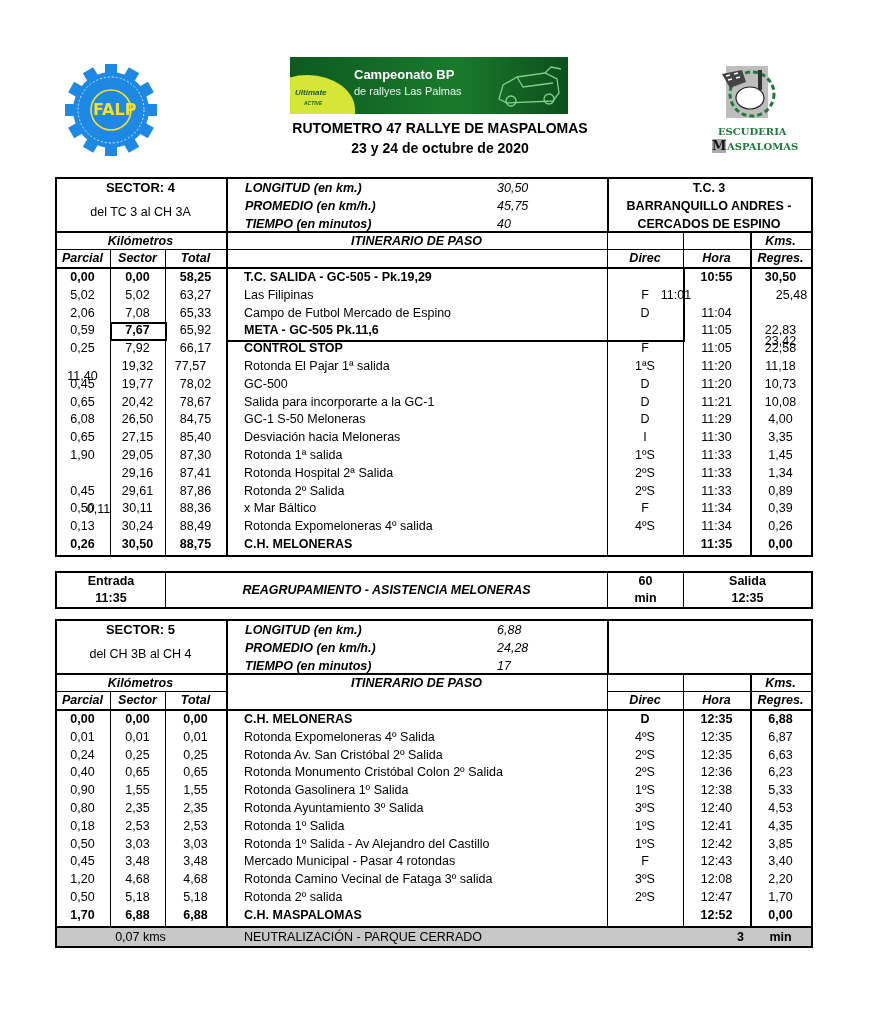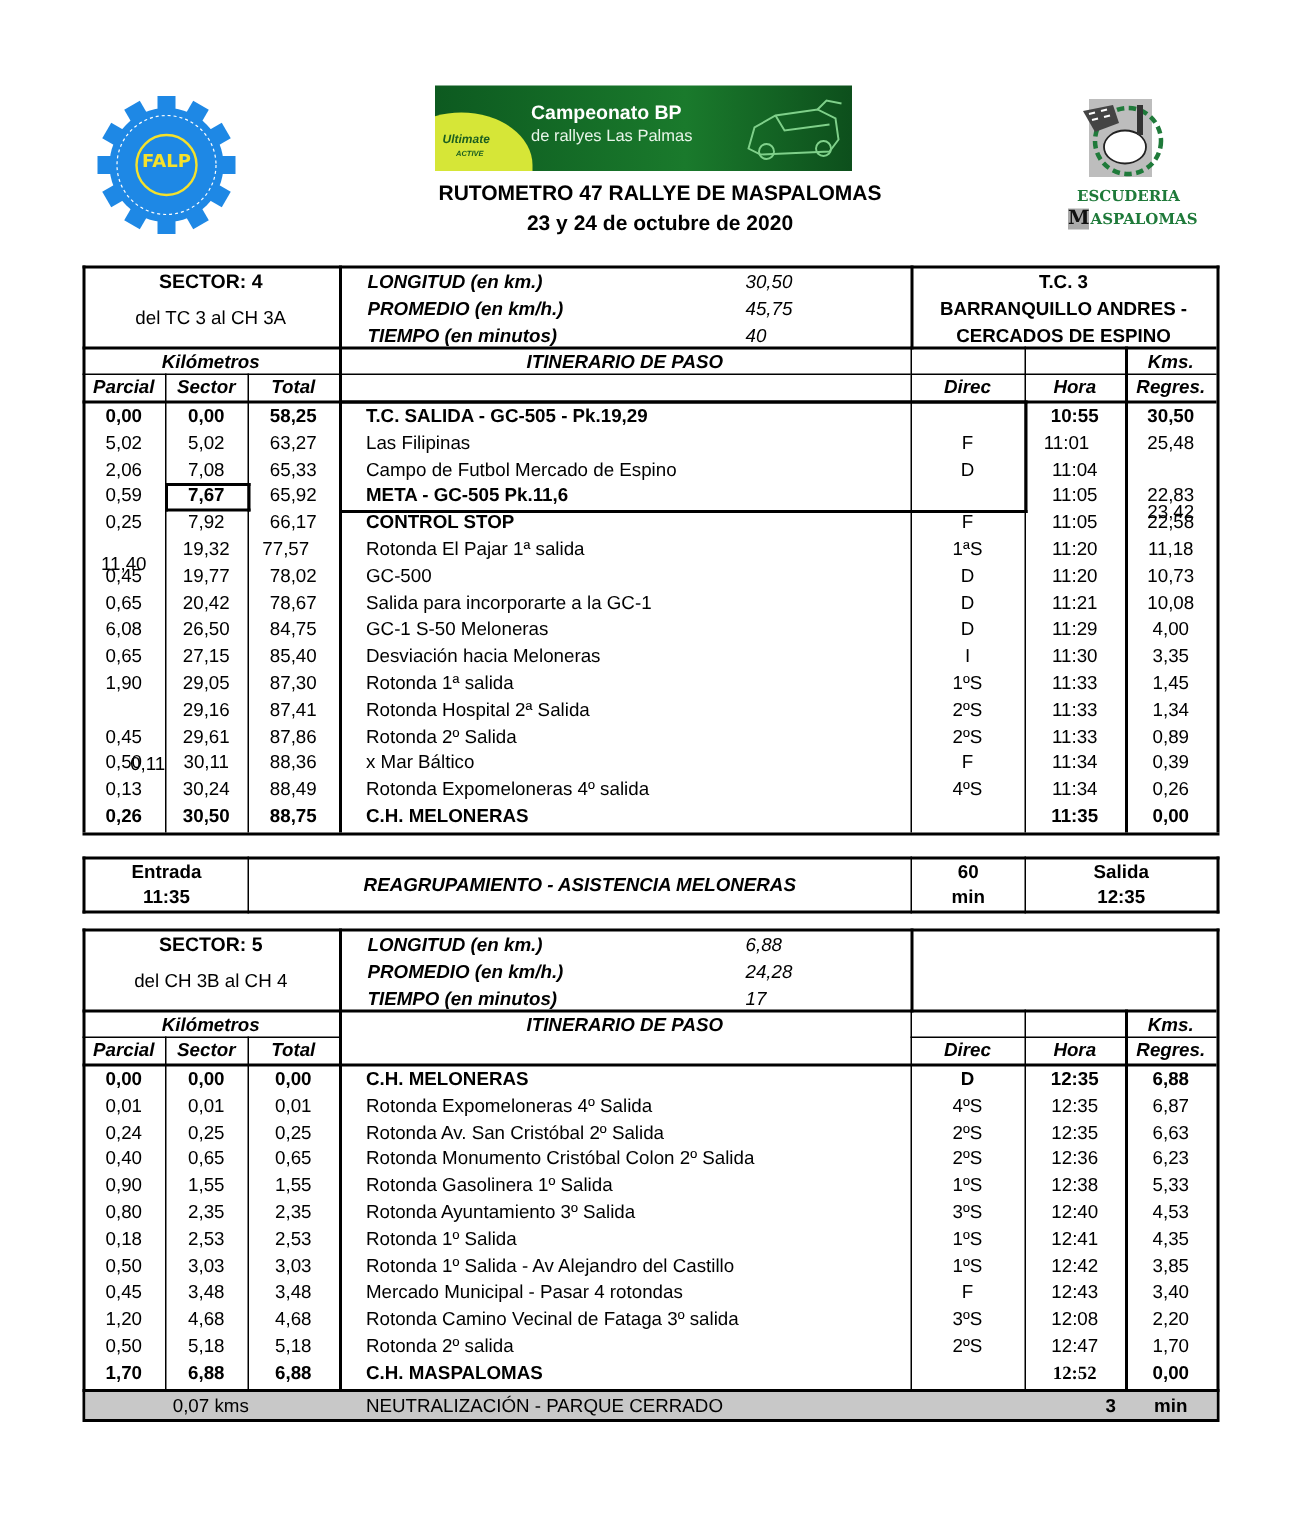--- a/index.html
+++ b/index.html
@@ -55,7 +55,7 @@
       <circle r="20" fill="#1e88e5" stroke="#f5e12b" stroke-width="1.6"></circle>
     </g>
   </svg>
-  <div class="abs" style="left:31px;top:36px;width:36px;text-align:center;font-size:12px;font-weight:bold;color:#f5e12b;font-family:'DejaVu Sans',sans-serif;">FALP</div>
+  <div class="abs" style="left:31px;top:36px;width:36px;text-align:center;font-size:16px;font-weight:bold;color:#f5e12b;font-family:'DejaVu Sans',sans-serif;">FALP</div>
 </div>
 
 <div class="abs banner">

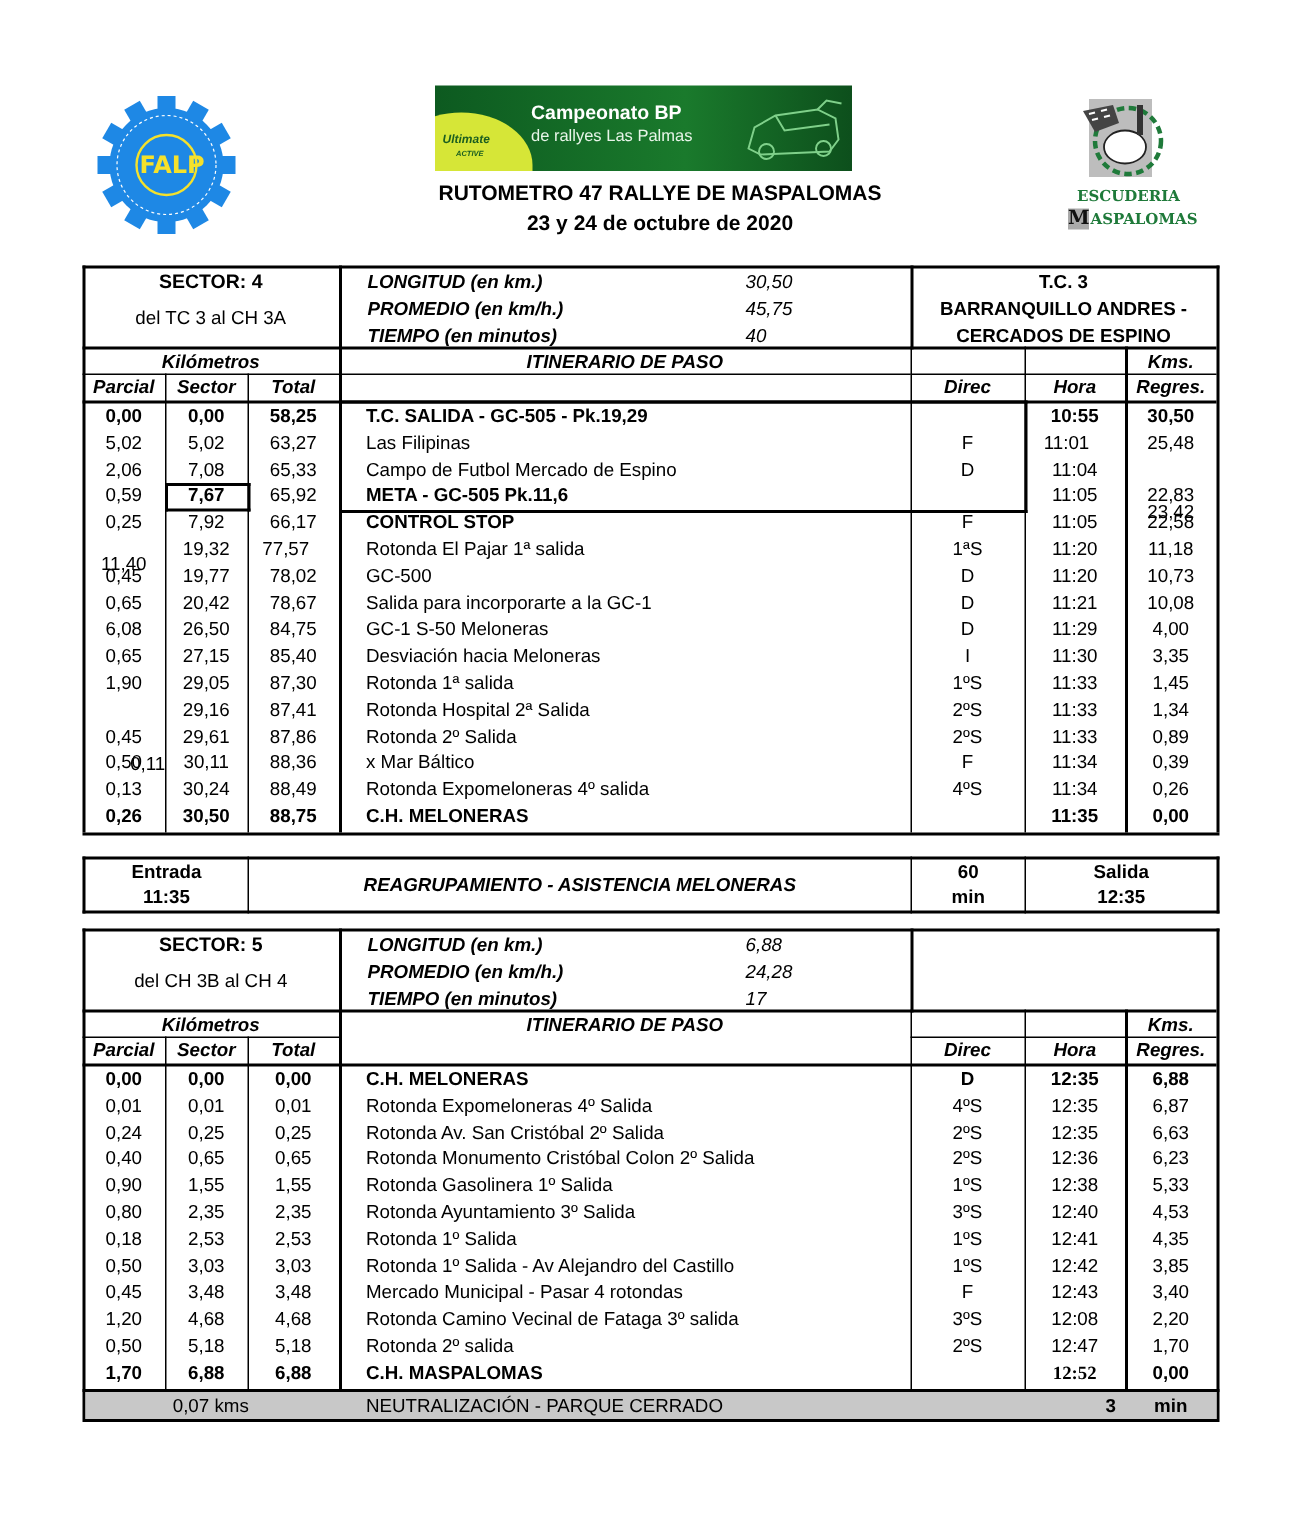--- a/index.html
+++ b/index.html
@@ -142,7 +142,7 @@
     <div class="c ctr" style="left:165px;top:286.8px;width:61px;">63,27</div>
     <div class="c" style="left:244px;top:286.8px;">Las Filipinas</div>
     <div class="c ctr" style="left:607px;top:286.8px;width:76px;">F</div>
-    <div class="c ctr" style="left:683px;top:286.8px;width:56px;">11:01</div>
+    <div class="c ctr" style="left:648px;top:286.8px;width:56px;">11:01</div>
     <div class="c ctr" style="left:750px;top:286.8px;width:61px;">25,48</div>
     <div class="c ctr" style="left:55px;top:304.6px;width:55px;">2,06</div>
     <div class="c ctr" style="left:110px;top:304.6px;width:55px;">7,08</div>

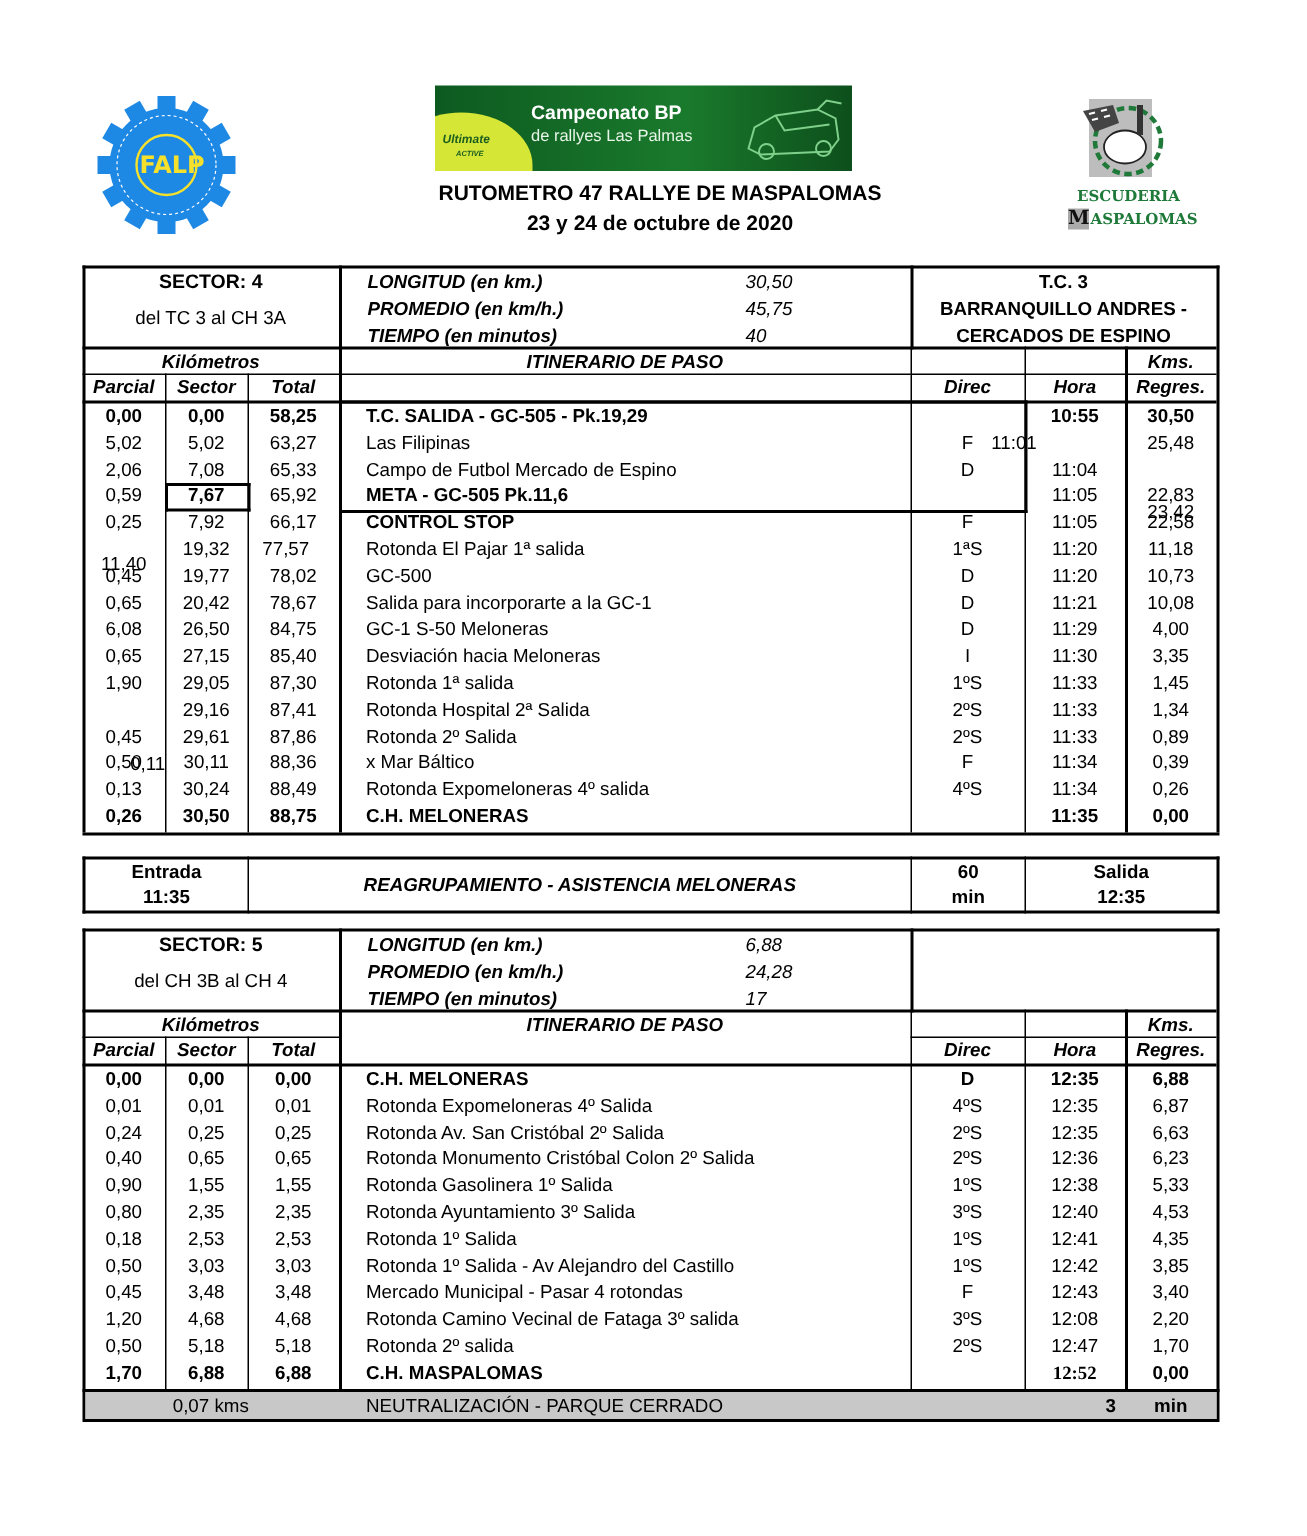--- a/index.html
+++ b/index.html
@@ -143,7 +143,7 @@
     <div class="c" style="left:244px;top:286.8px;">Las Filipinas</div>
     <div class="c ctr" style="left:607px;top:286.8px;width:76px;">F</div>
     <div class="c ctr" style="left:648px;top:286.8px;width:56px;">11:01</div>
-    <div class="c ctr" style="left:750px;top:286.8px;width:61px;">25,48</div>
+    <div class="c ctr" style="left:750px;top:286.8px;width:61px;padding-left:11px;">25,48</div>
     <div class="c ctr" style="left:55px;top:304.6px;width:55px;">2,06</div>
     <div class="c ctr" style="left:110px;top:304.6px;width:55px;">7,08</div>
     <div class="c ctr" style="left:165px;top:304.6px;width:61px;">65,33</div>

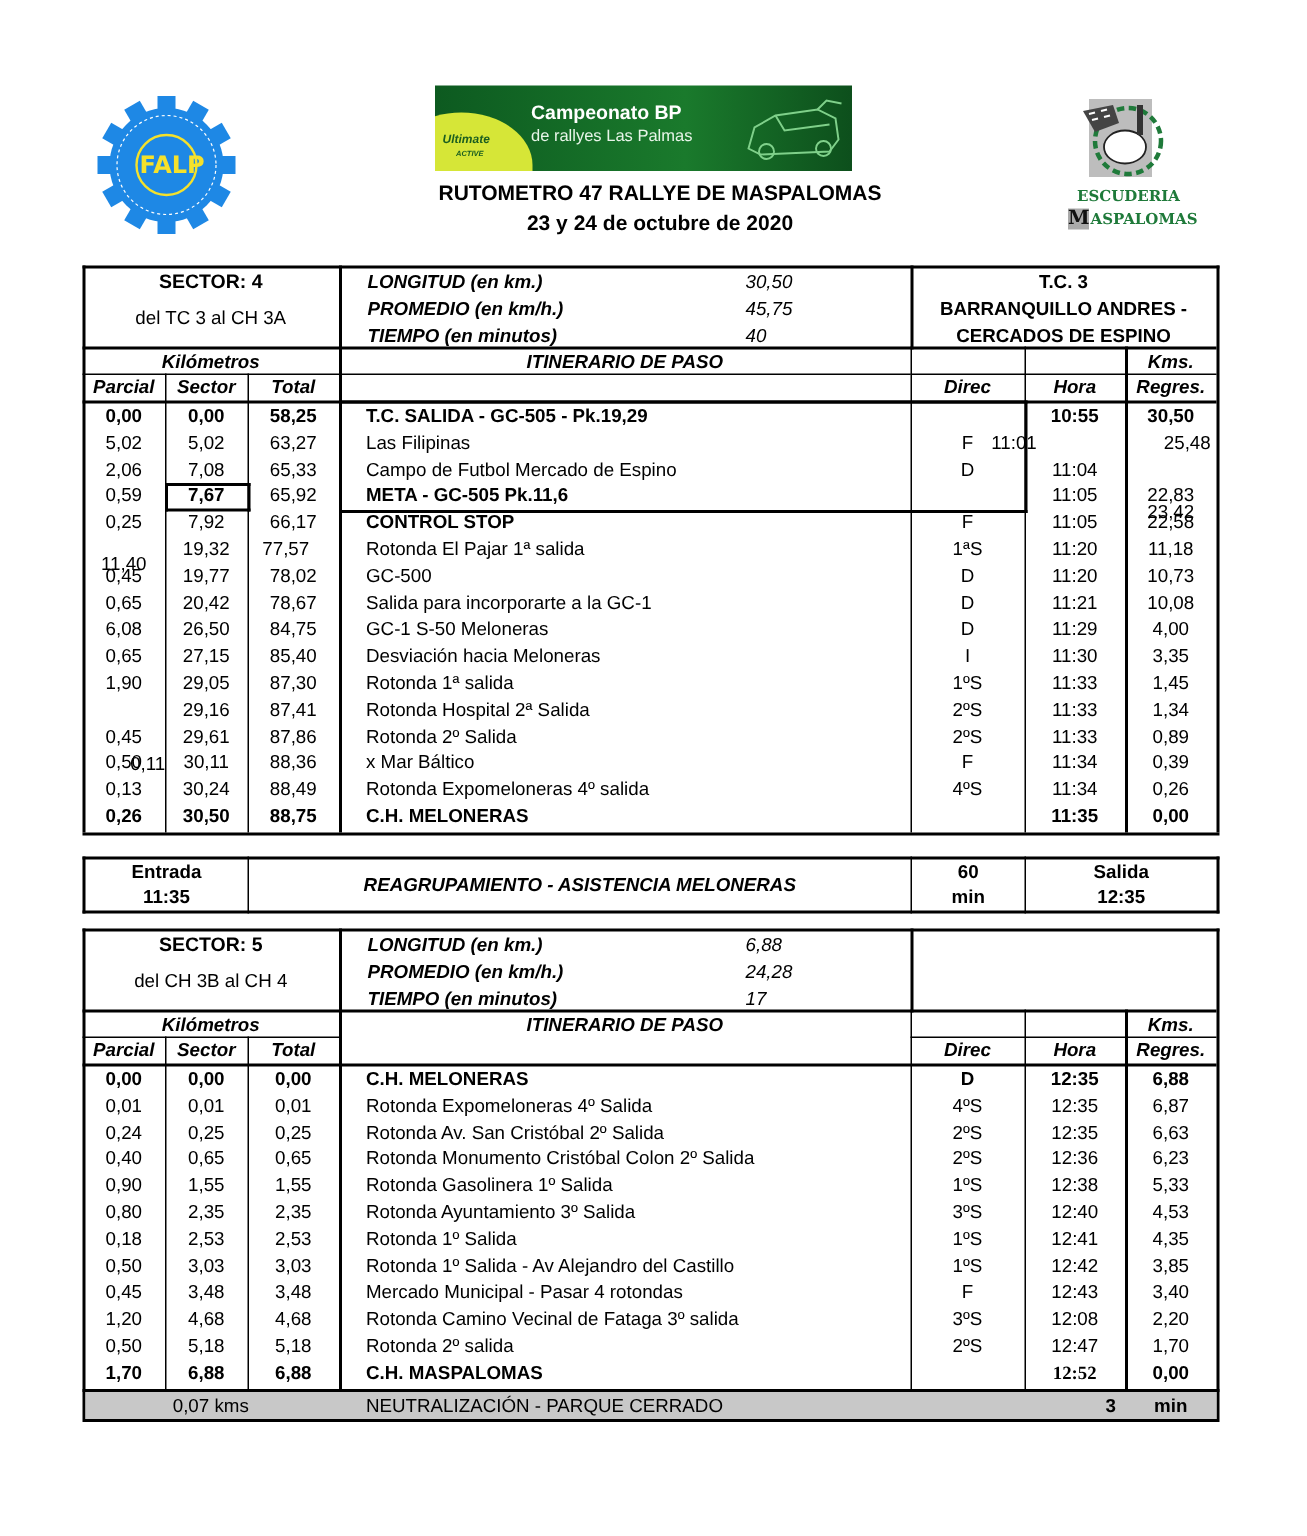--- a/index.html
+++ b/index.html
@@ -384,7 +384,7 @@
     <div class="c ctr b" style="left:165px;top:906.8px;width:61px;">6,88</div>
     <div class="c b" style="left:244px;top:906.8px;">C.H. MASPALOMAS</div>
     <div class="c ctr b" style="left:607px;top:906.8px;width:76px;"></div>
-    <div class="c ctr b" style="left:683px;top:906.8px;width:67px;font-family:Liberation Serif, serif;">12:52</div>
+    <div class="c ctr b" style="left:683px;top:906.8px;width:67px;">12:52</div>
     <div class="c ctr b" style="left:750px;top:906.8px;width:61px;">0,00</div>
     <div class="gray" style="position:absolute;left:57px;top:926.6px;width:754px;height:19px;"></div>
     <div class="line" style="left:55px;top:925.6px;width:758px;height:2px;"></div>

